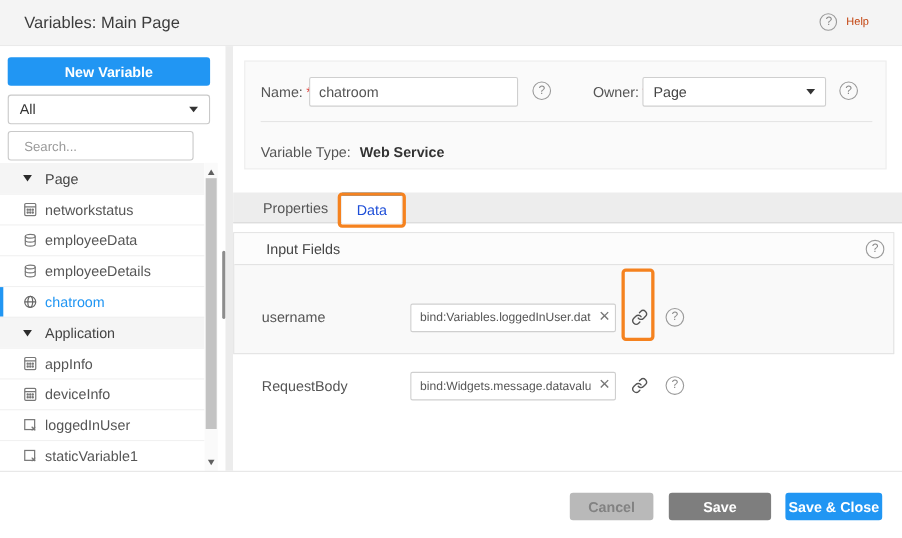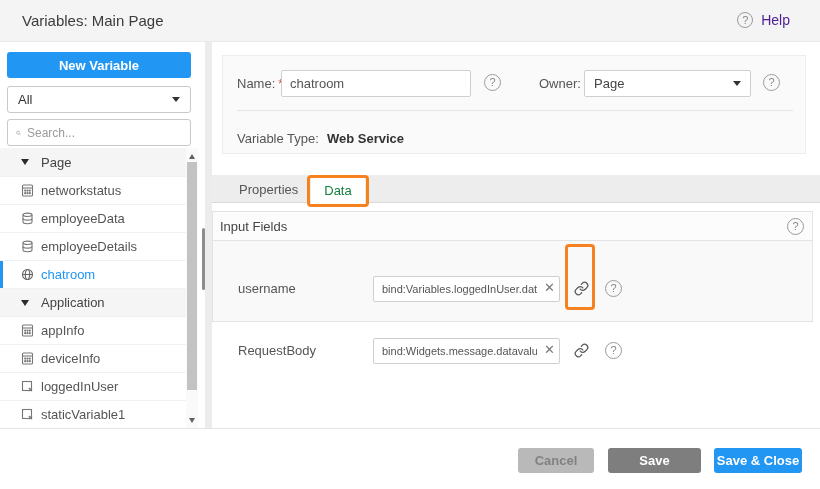--- a/index.html
+++ b/index.html
@@ -11,7 +11,7 @@
   .header-title { position:absolute; left:22px; top:12px; font-size:15px; color:#3c3c3c; }
   .header-help { position:absolute; right:30px; top:12px; display:flex; align-items:center; gap:8px; cursor:pointer; }
   .header-help .q { width:16px; height:16px; }
-  .header-help span.txt { font-size:14px; color:#4c1d95; }
+  .header-help span.txt { font-size:10px; color:#c2410c; }
 
   .qcircle { display:inline-flex; align-items:center; justify-content:center;
     width:17px; height:17px; border:1px solid #9a9a9a; border-radius:50%;

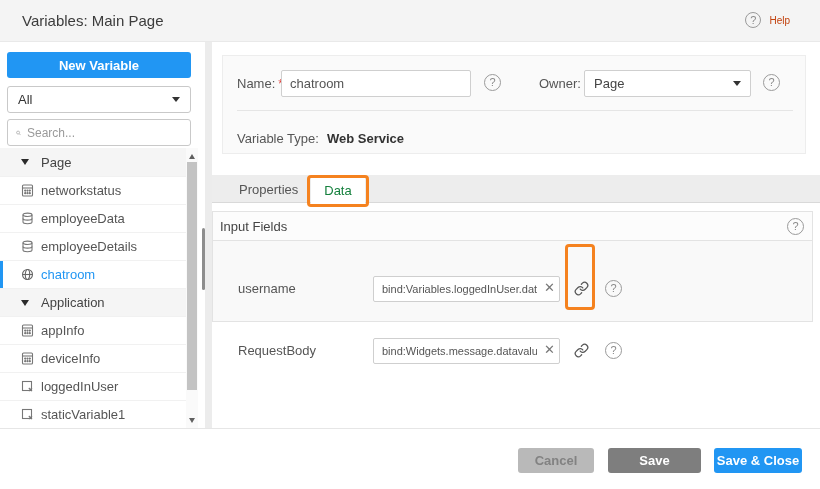--- a/index.html
+++ b/index.html
@@ -27,7 +27,7 @@
     display:flex; align-items:center; padding:0 10px; font-size:13px; color:#333; cursor:pointer;gap:40px; }
   .filter-select .caret { margin-left:auto; }
   .caret { width:0; height:0; border-left:4px solid transparent; border-right:4px solid transparent; border-top:5px solid #333; }
-  .search-box { position:absolute; left:7px; top:77px; width:184px; height:27px;
+  .search-box { position:absolute; left:7px; top:77px; width:169px; height:27px;
     background:#fff; border:1px solid #c9c9c9; border-radius:3px;
     display:flex; align-items:center; padding:0 8px; gap:6px; }
   .search-box input { border:none; outline:none; flex:1; font-size:12px; color:#555; font-family:inherit; background:transparent; }

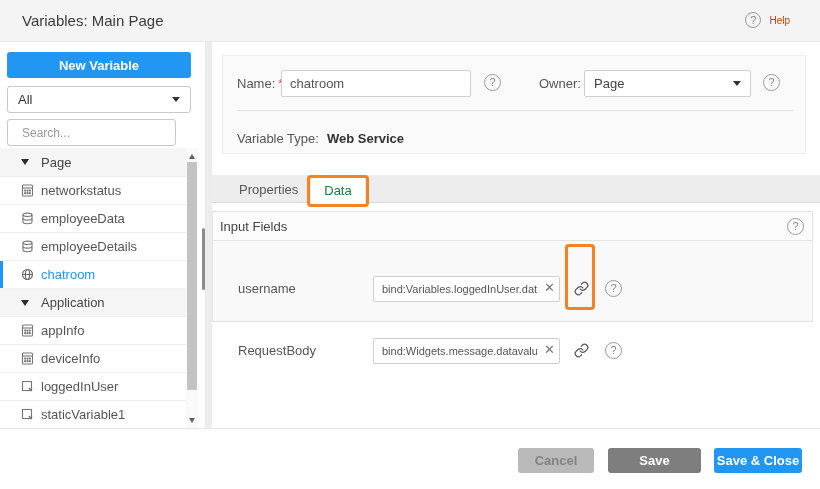--- a/index.html
+++ b/index.html
@@ -75,7 +75,7 @@
   
   .tabbar { position:absolute; left:0; top:133px; width:608px; height:28px; background:#ededed; border-bottom:1px solid #d9d9d9; display:flex; padding-left:14px; }
   .tab { height:28px; display:flex; align-items:center; padding:0 13px; font-size:13px; color:#555; cursor:pointer; position:relative; }
-  .tab.active { background:#fff; border-top:3px solid #2196f3; color:#15803d; }
+  .tab.active { background:#fff; border-top:3px solid #2196f3; color:#1d4ed8; }
   .anno { position:absolute; border:3px solid #f5821f; border-radius:4px; pointer-events:none; z-index:6; }
   .tab .anno { left:-4px; right:-4px; top:-3px; bottom:-4px; }
 

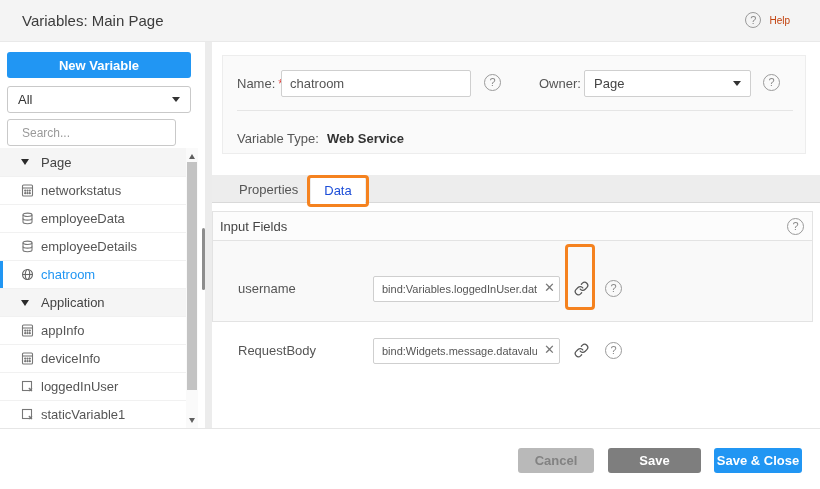--- a/index.html
+++ b/index.html
@@ -81,7 +81,7 @@
 
   
   .if-panel { position:absolute; left:0; top:169px; width:601px; height:111px; background:#f9f9f9; border:1px solid #e3e3e3; }
-  .if-header { position:relative; height:29px; background:#fcfcfc; border-bottom:1px solid #e3e3e3; display:flex; align-items:center; padding-left:7px; font-size:13px; color:#444; }
+  .if-header { position:relative; height:29px; background:#fcfcfc; border-bottom:1px solid #e3e3e3; display:flex; align-items:center; padding-left:29px; font-size:13px; color:#444; }
   .if-header .qcircle { position:absolute; right:8px; top:6px; }
   .if-body { padding-top:2px; }
   .if-row { height:33px; display:flex; align-items:center; padding-left:25px;margin-top:29px; }

